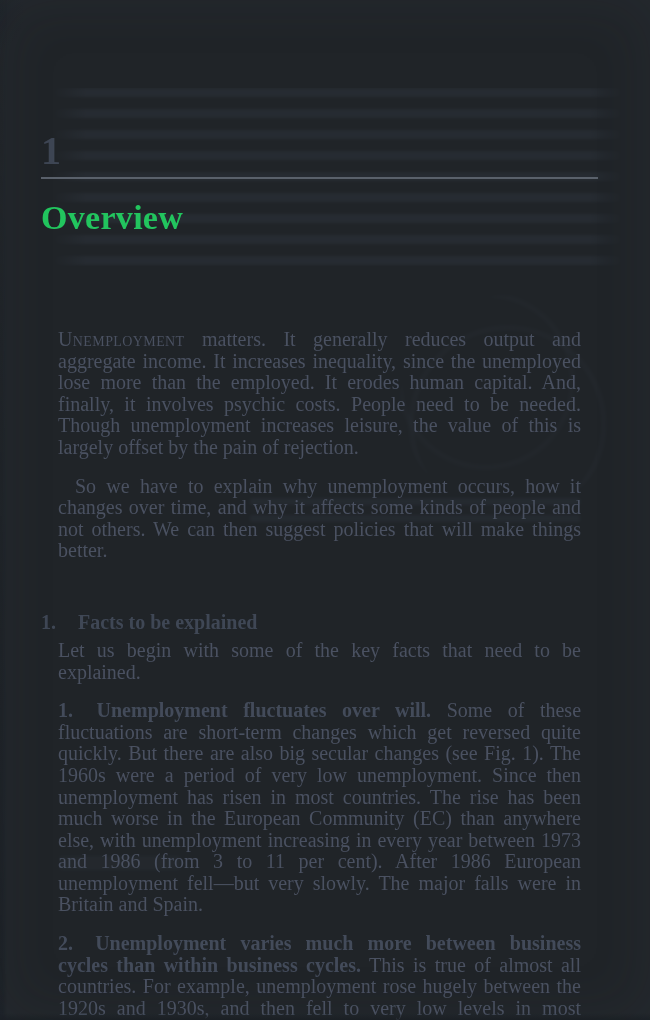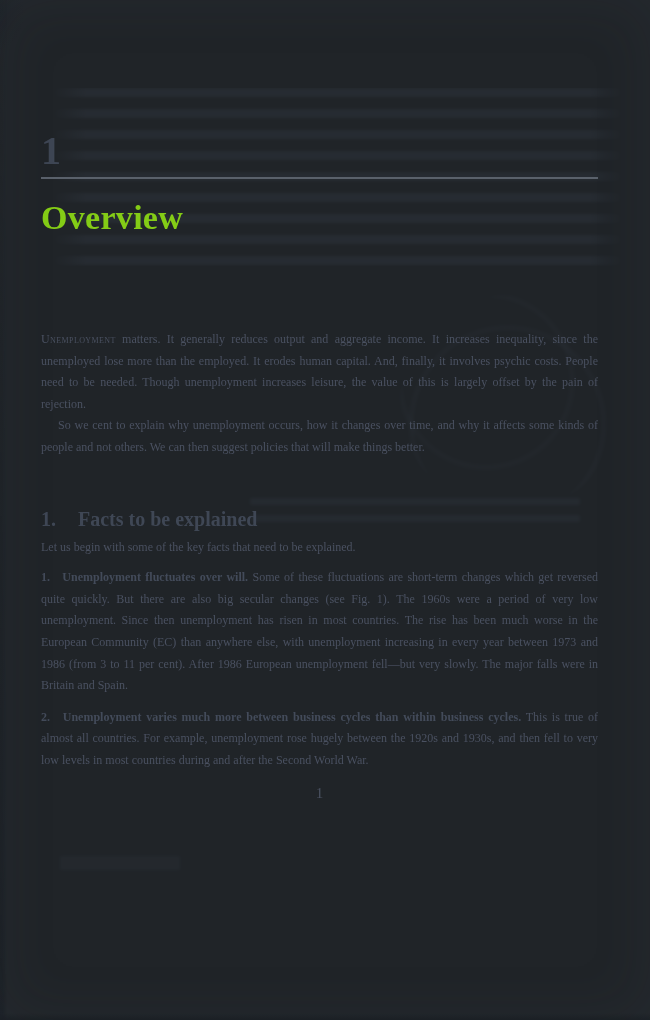--- a/index.html
+++ b/index.html
@@ -72,7 +72,7 @@
   .rule { margin-top: 3px; border: none; border-top: 2.5px solid #5a616b; }
   .chapter-title {
     margin: 19px 0 0 0; font-size: 34px; line-height: 40px;
-    font-weight: 700; color: #84cc16; letter-spacing: 0.3px;
+    font-weight: 700; color: #22c55e; letter-spacing: 0.3px;
   }
   p { margin: 0; font-size: 12px; line-height: 21.6px; text-align: justify; }
   .opening { margin-top: 91px; }

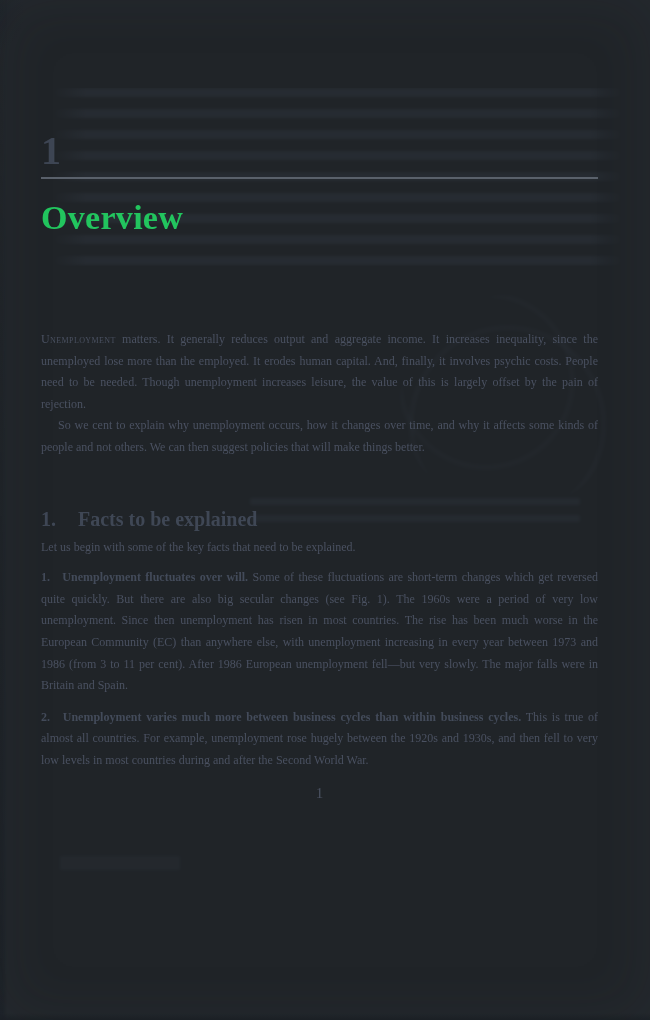--- a/index.html
+++ b/index.html
@@ -74,7 +74,7 @@
     margin: 19px 0 0 0; font-size: 34px; line-height: 40px;
     font-weight: 700; color: #22c55e; letter-spacing: 0.3px;
   }
-  p { margin: 0; font-size: 12px; line-height: 21.6px; text-align: justify; }
+  p { margin: 17px; font-size: 20px; line-height: 21.6px; text-align: justify; }
   .opening { margin-top: 91px; }
   .smallcaps { font-variant: small-caps; letter-spacing: 0.4px; }
   .indent { text-indent: 17px; }

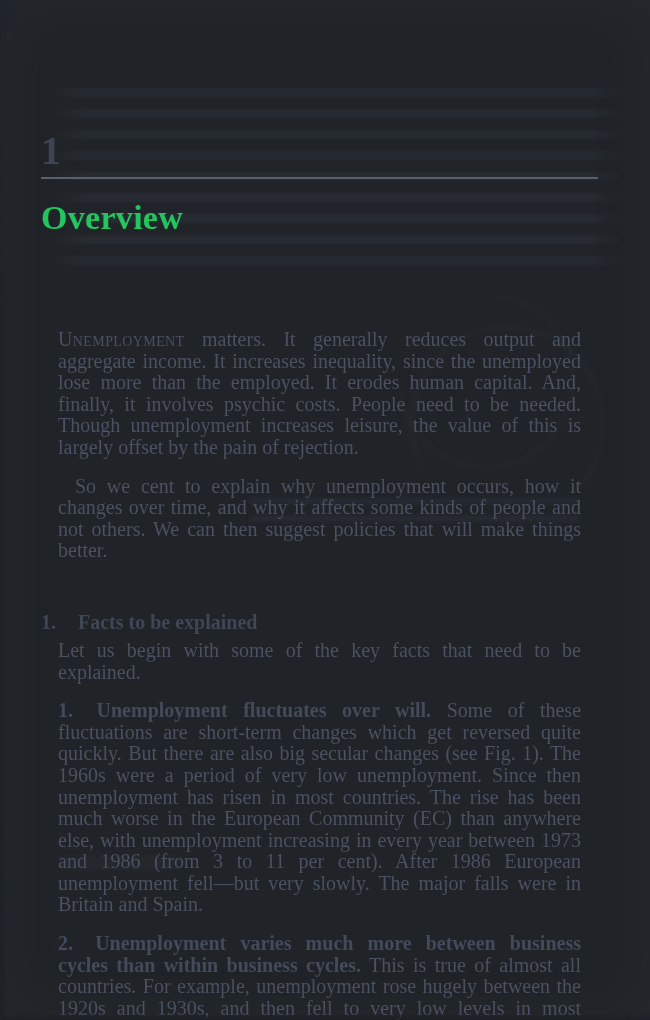--- a/index.html
+++ b/index.html
@@ -113,7 +113,7 @@
       <span>matters. It generally reduces output and aggregate income. It increases inequality, since the unemployed lose more than the employed. It erodes human capital. And, finally, it involves psychic costs. People need to be needed. Though unemployment increases leisure, the value of this is largely offset by the pain of rejection.</span>
     </p>
 
-    <p class="indent">So we cent to explain why unemployment occurs, how it changes over time, and why it affects some kinds of people and not others. We can then suggest policies that will make things better.</p>
+    <p class="indent">So we have to explain why unemployment occurs, how it changes over time, and why it affects some kinds of people and not others. We can then suggest policies that will make things better.</p>
 
     <h2 class="section-heading">
       <span class="sec-num">1.</span>

